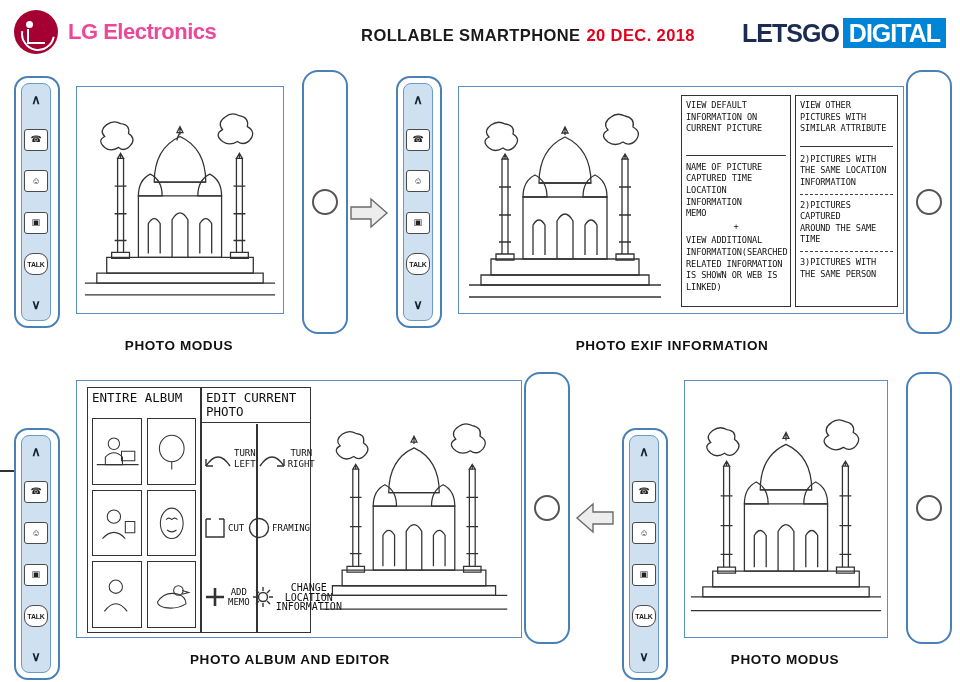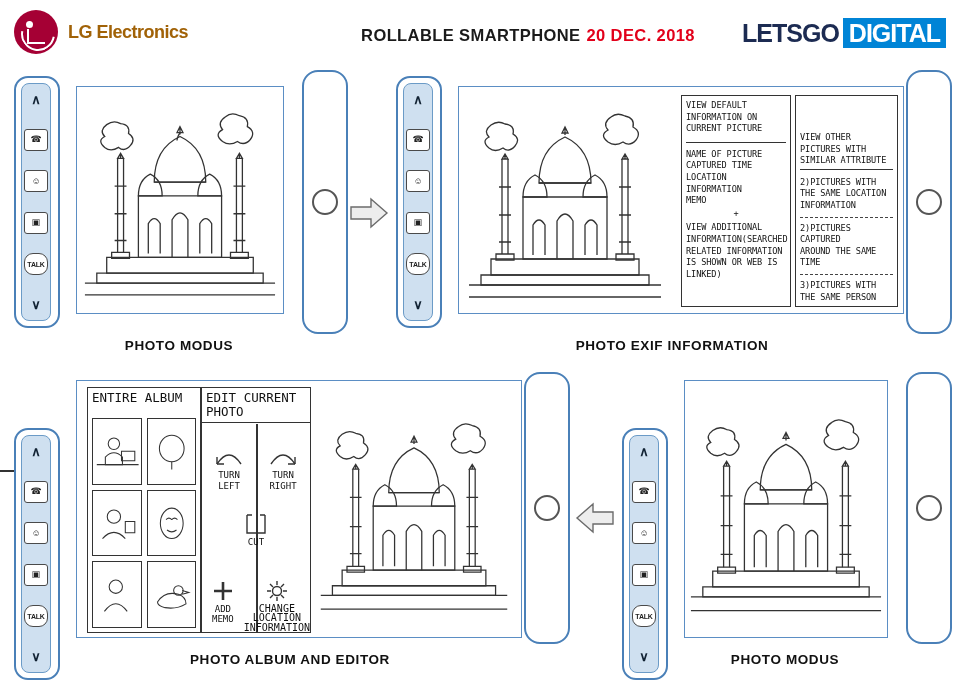--- a/index.html
+++ b/index.html
@@ -34,7 +34,7 @@
     border-top-color:transparent;border-right-color:transparent;
     transform:rotate(-35deg);
   }
-  .lg-text{font-size:18px;font-weight:bold;letter-spacing:-0.5px;color:#a16207;text-align:right;}
+  .lg-text{font-size:22px;font-weight:bold;letter-spacing:-0.5px;color:#ec4899;text-align:right;}
 
   .title-wrap{position:absolute;left:0;top:26px;width:960px;text-align:center;margin-left:48px;}
   .title-main{font-size:16.5px;font-weight:bold;letter-spacing:0.4px;color:#1a1a1a;}

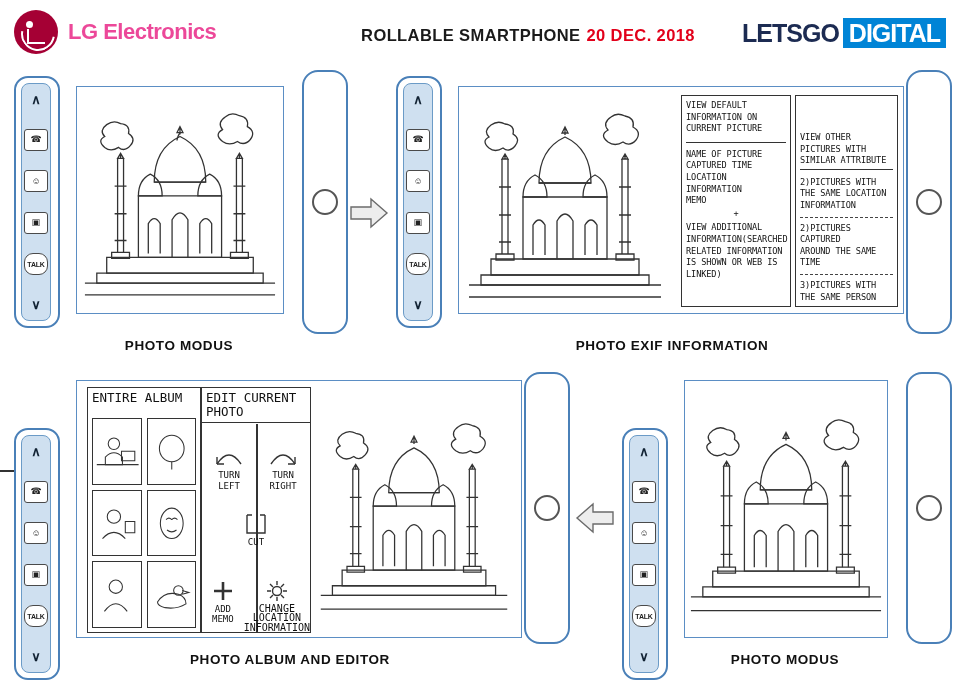--- a/index.html
+++ b/index.html
@@ -260,7 +260,7 @@
       </svg>
 
       <div class="exif-col" style="left:222px;top:8px;width:110px;height:212px;">
-        <div style="white-space:pre-line;border-bottom:1.5px solid #333;padding-bottom:7px;margin-bottom:4px;">VIEW DEFAULT
+        <div style="white-space:pre-line;border-bottom:1.5px solid #333;padding-bottom:20px;margin-bottom:4px;">VIEW DEFAULT
 INFORMATION ON
 CURRENT PICTURE</div>
         <div class="exif-seg" style="white-space:pre-line;">NAME OF PICTURE

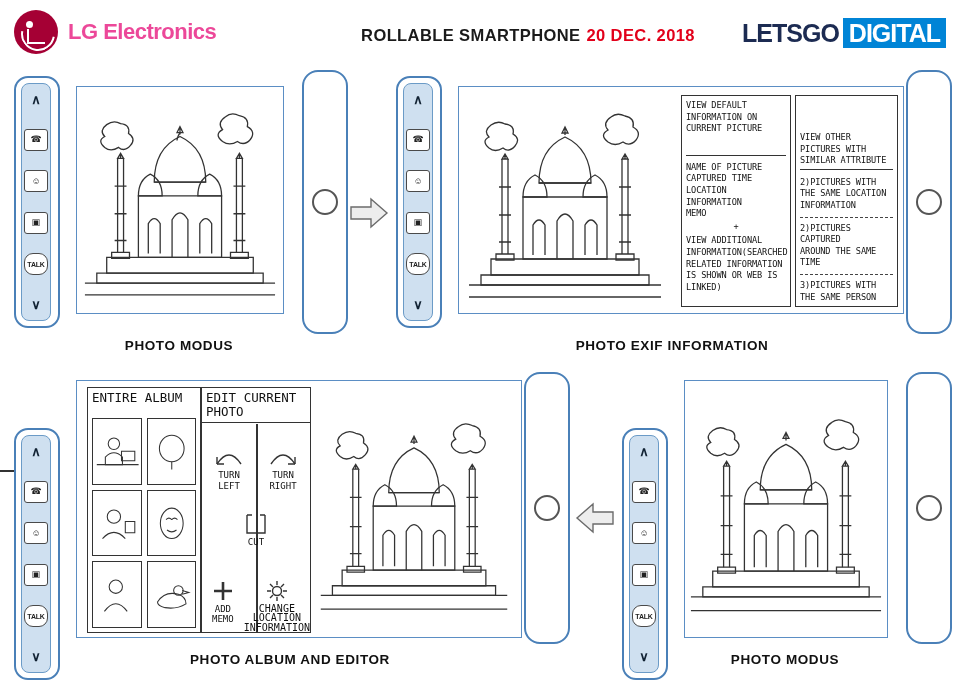--- a/index.html
+++ b/index.html
@@ -276,7 +276,7 @@
       </div>
 
       <div class="exif-col" style="left:336px;top:8px;width:103px;height:212px;">
-        <div style="white-space:pre-line;border-bottom:1.5px solid #333;padding-bottom:2px;margin-bottom:5px;margin-top:32px;">VIEW OTHER
+        <div style="white-space:pre-line;border-bottom:1.5px solid #333;padding-bottom:11px;margin-bottom:5px;">VIEW OTHER
 PICTURES WITH
 SIMILAR ATTRIBUTE</div>
         <div class="exif-seg" style="white-space:pre-line;">2)PICTURES WITH

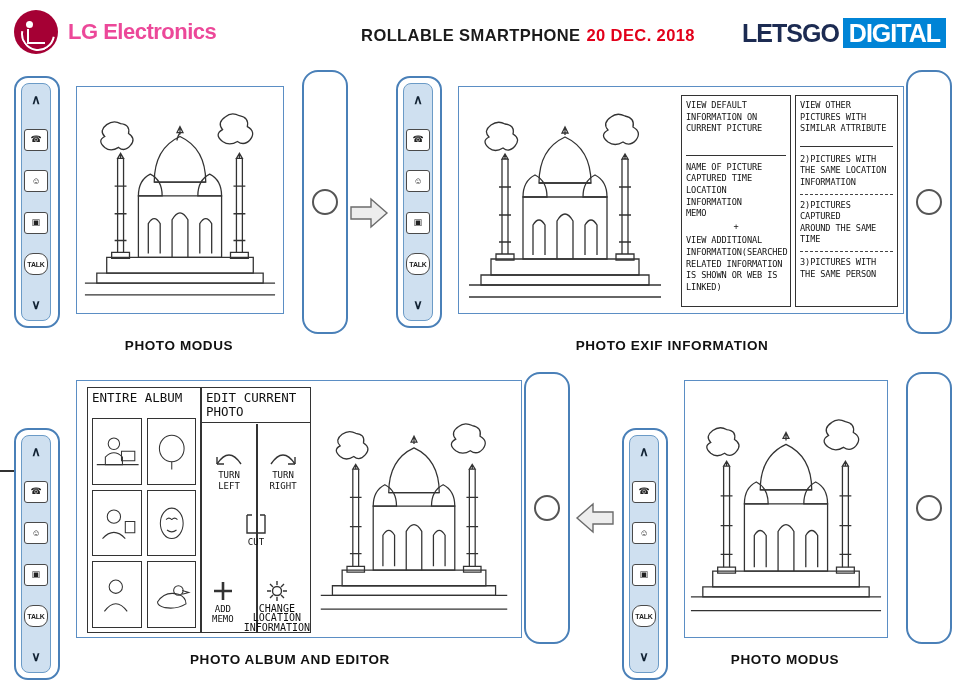--- a/index.html
+++ b/index.html
@@ -118,8 +118,8 @@
   .tool-grid{position:absolute;left:0;right:0;top:36px;bottom:0;display:flex;flex-direction:column;}
   .tool-row{flex:1;display:flex;}
   .tool{
-    flex:1;display:flex;flex-direction:column;align-items:center;justify-content:flex-start;
-    font-size:9px;line-height:10.5px;text-align:center;padding-top:20px;
+    flex:1;display:flex;flex-direction:row;align-items:center;justify-content:flex-start;
+    font-size:9px;line-height:10.5px;text-align:center;padding-top:0;
   }
   .tool .glyph{height:26px;display:flex;align-items:center;justify-content:center;}
   .divider-v{position:absolute;top:36px;bottom:0;left:50%;width:1.5px;background:#333;}

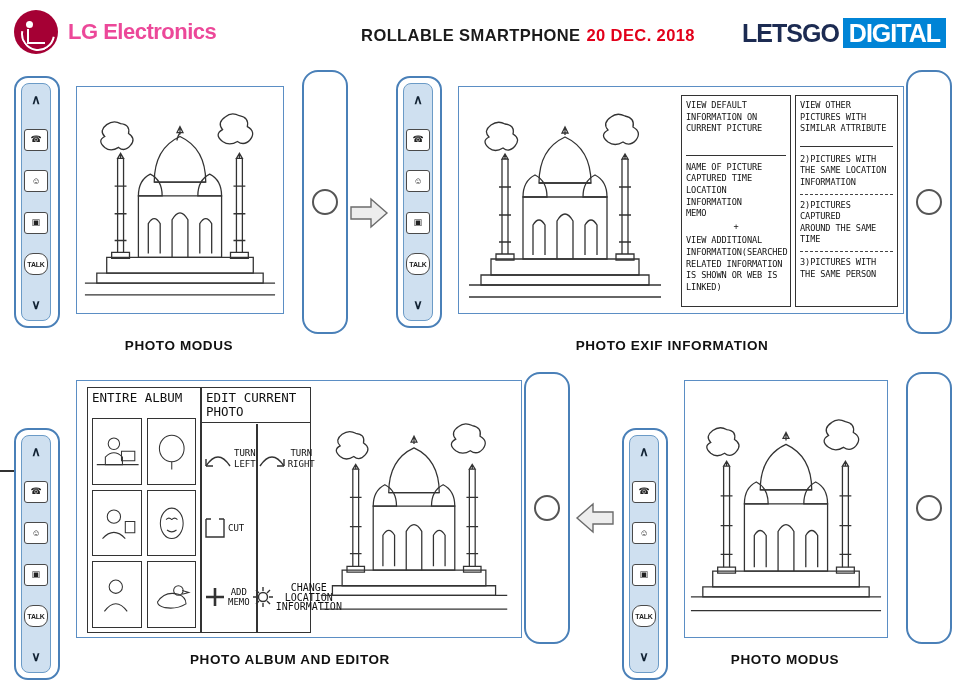--- a/index.html
+++ b/index.html
@@ -422,6 +422,14 @@
               </div>
               <div style="white-space:pre-line;">CUT</div>
             </div>
+            <div class="tool">
+              <div class="glyph">
+                <svg width="26" height="24" viewBox="0 0 26 24">
+                    <circle cx="13" cy="12" r="9.5" fill="none" stroke="#333" stroke-width="1.4"></circle>
+                  </svg>
+              </div>
+              <div style="white-space:pre-line;">FRAMING</div>
+            </div>
           </div>
           <div class="tool-row">
             <div class="tool">

